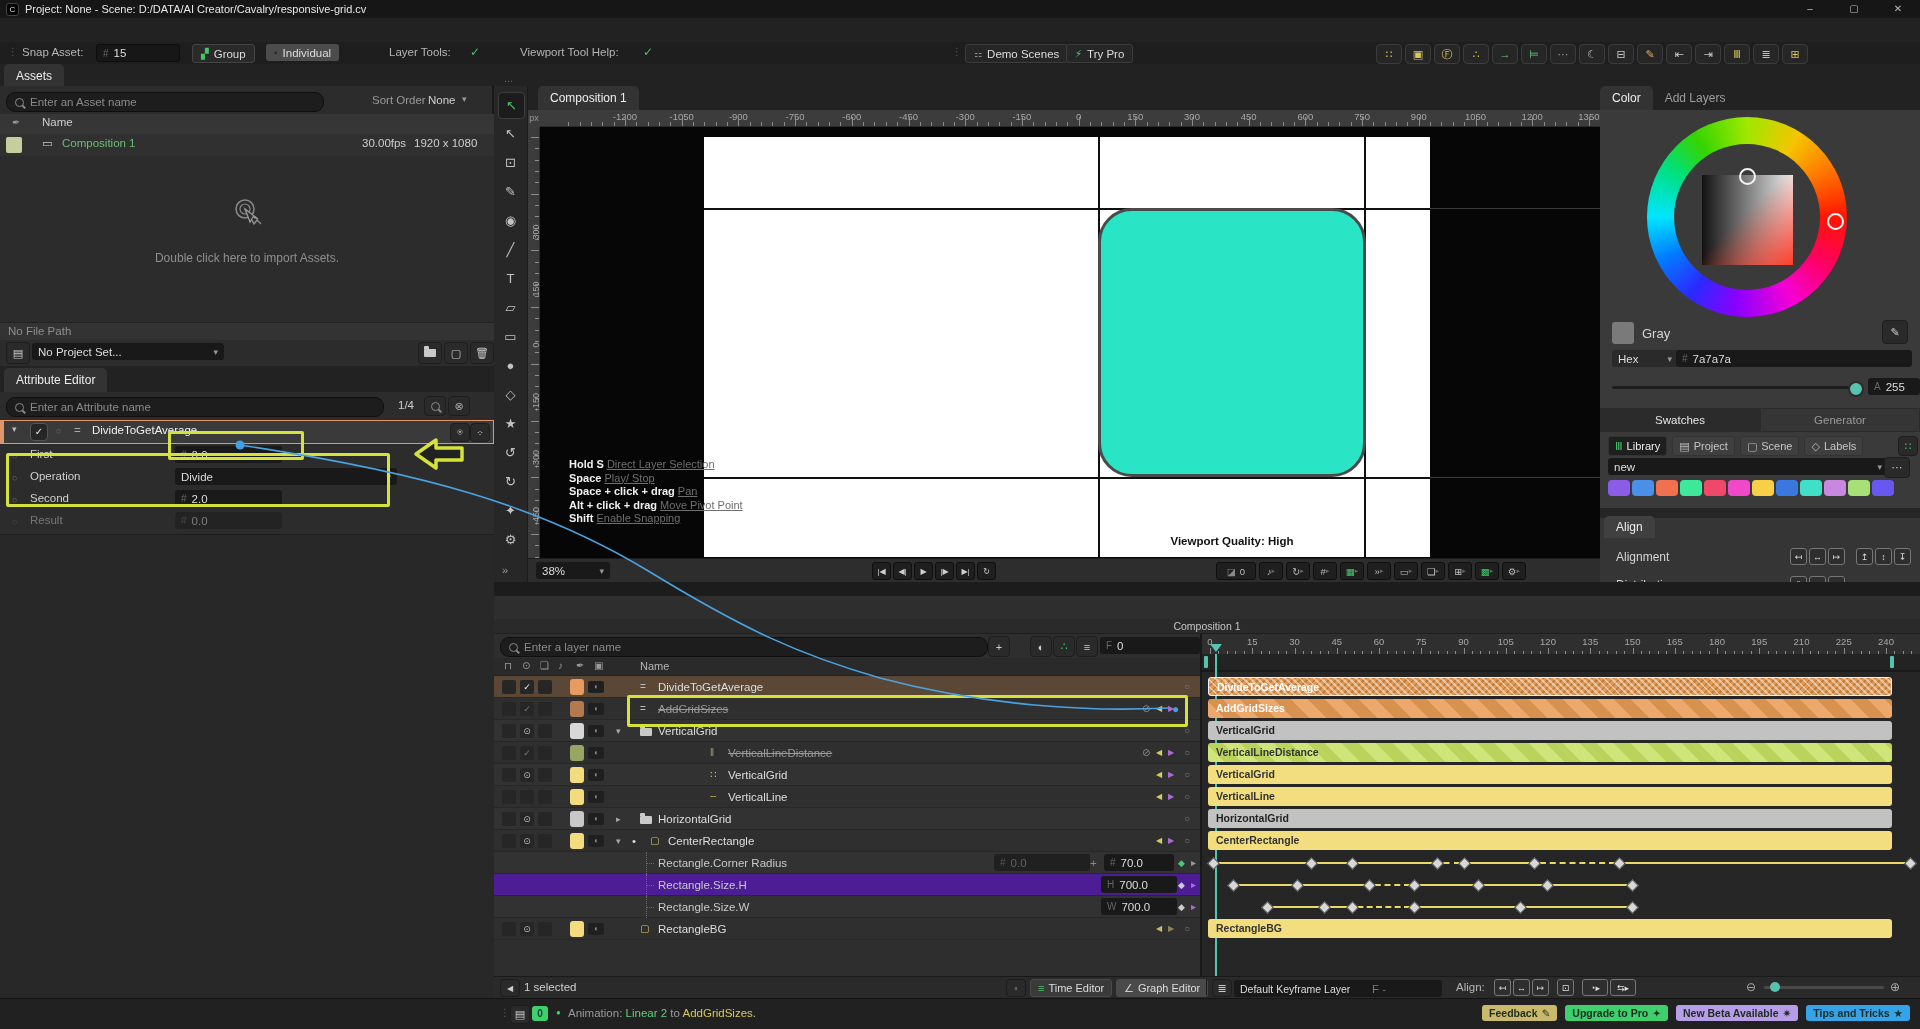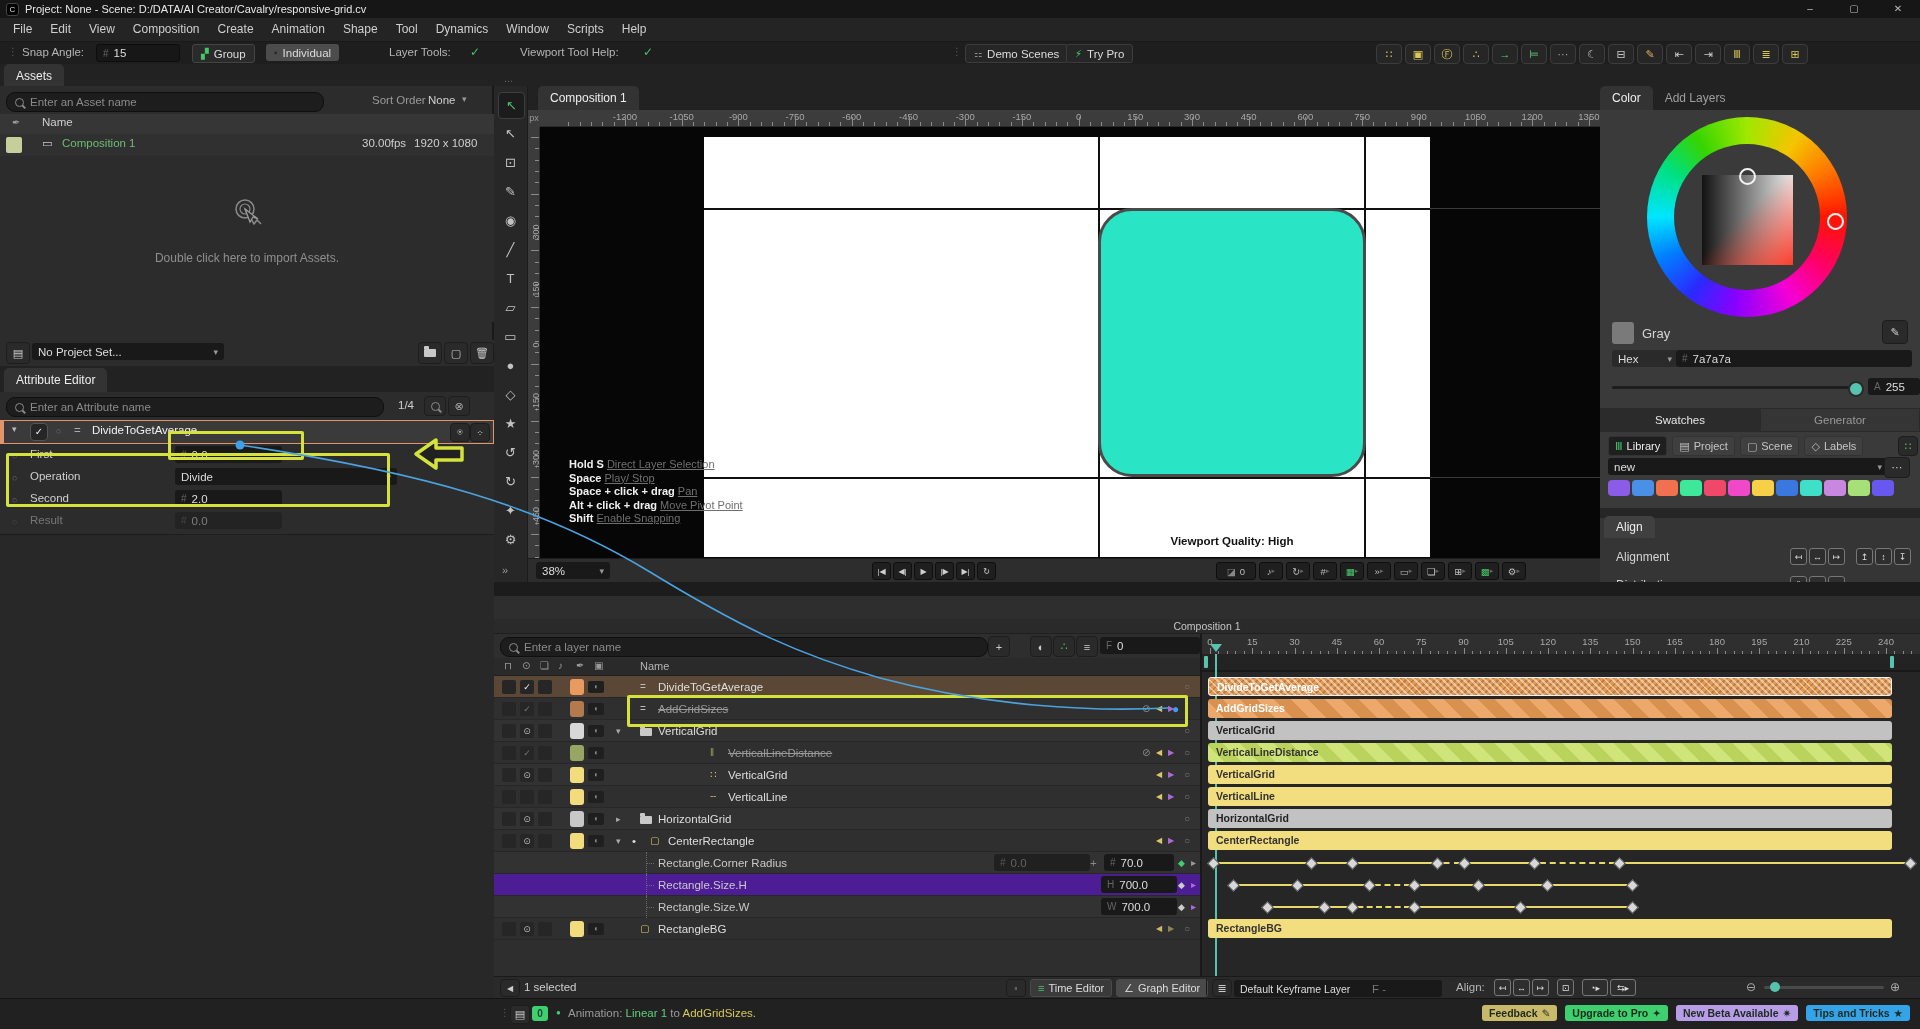--- a/index.html
+++ b/index.html
@@ -129,20 +129,6 @@
     </div>
   </div>
 
-  <div class="abs menubar" id="menubar">
-      <div class="menu-item">File</div>
-      <div class="menu-item">Edit</div>
-      <div class="menu-item">View</div>
-      <div class="menu-item">Composition</div>
-      <div class="menu-item">Create</div>
-      <div class="menu-item">Animation</div>
-      <div class="menu-item">Shape</div>
-      <div class="menu-item">Tool</div>
-      <div class="menu-item">Dynamics</div>
-      <div class="menu-item">Window</div>
-      <div class="menu-item">Scripts</div>
-      <div class="menu-item">Help</div>
-    </div>
 
   <div class="abs toolbar">
     <span class="abs grip" style="left:8px;top:4px">⋮</span>

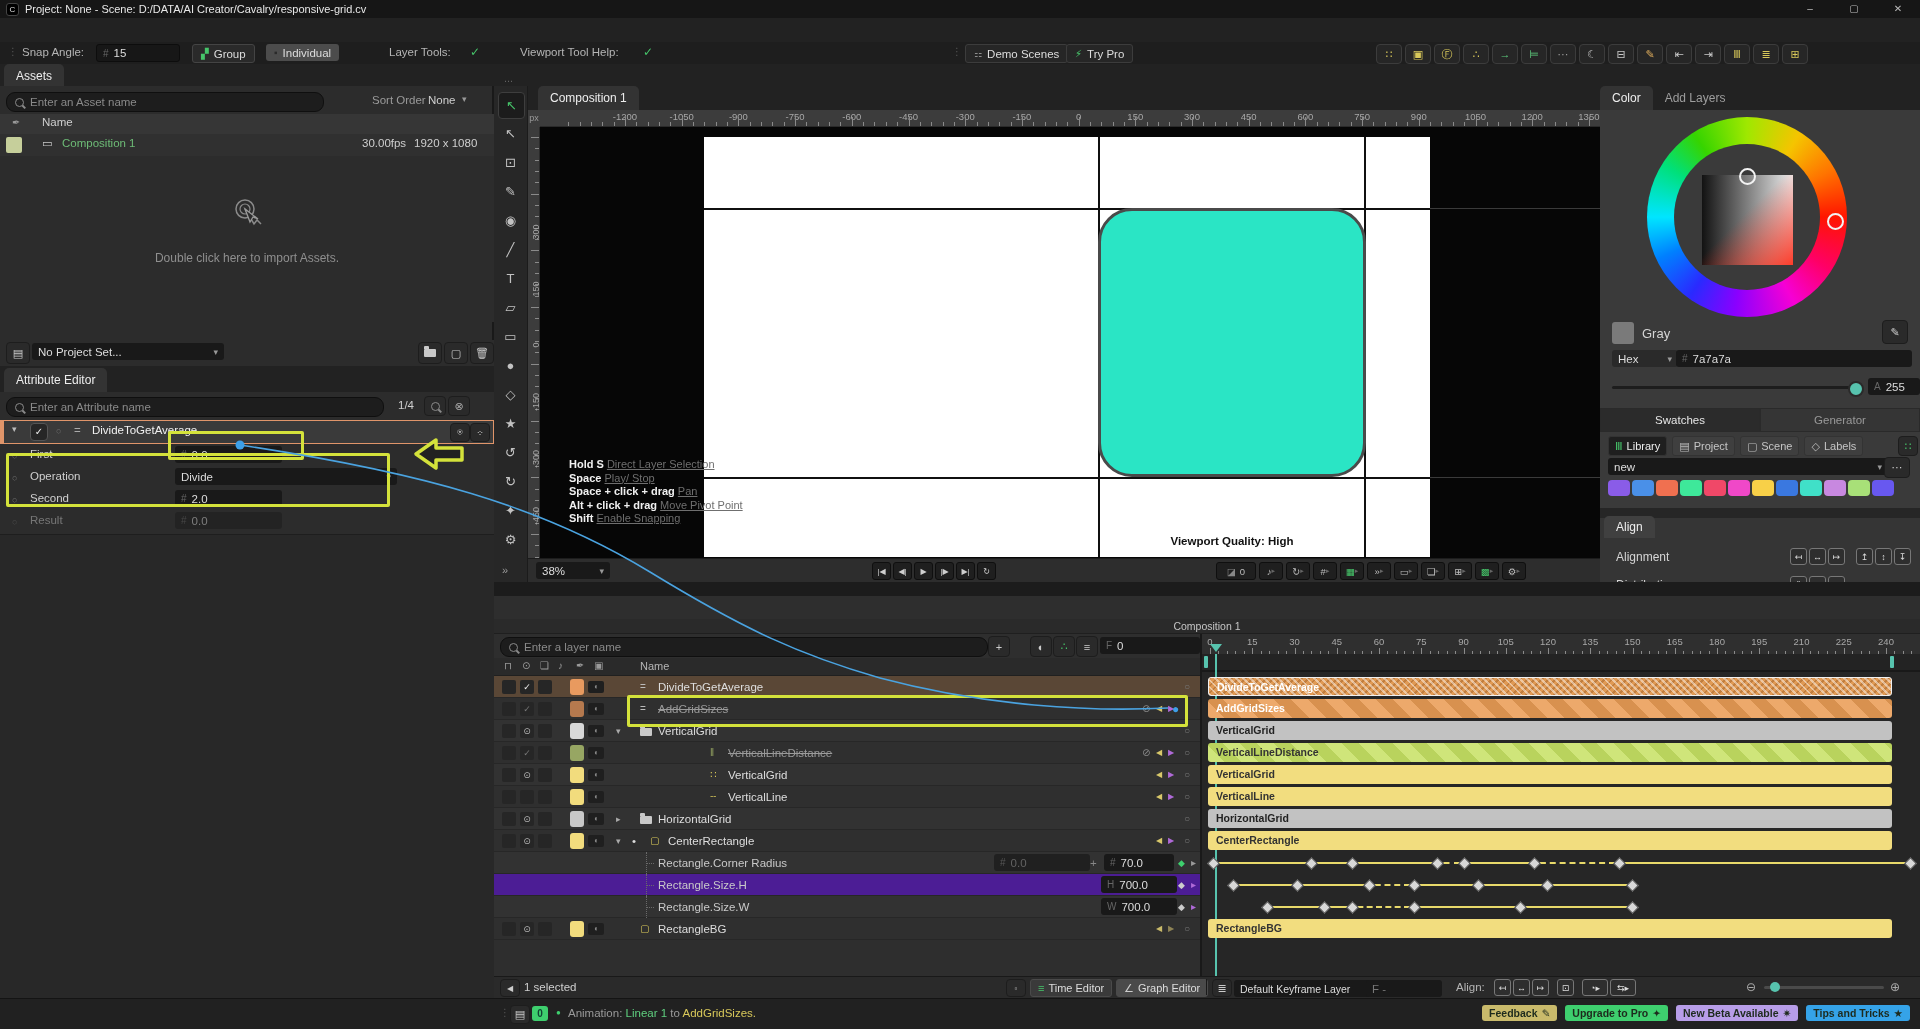--- a/index.html
+++ b/index.html
@@ -132,7 +132,7 @@
 
   <div class="abs toolbar">
     <span class="abs grip" style="left:8px;top:4px">⋮</span>
-    <span class="abs tb-label" style="left:22px;top:4px">Snap Angle:</span>
+    <span class="abs tb-label" style="left:22px;top:4px">Snap Asset:</span>
     <div class="abs tb-field" style="left:96px;top:2px;width:70px">
       <span class="hash">#</span>
       <span>15</span>

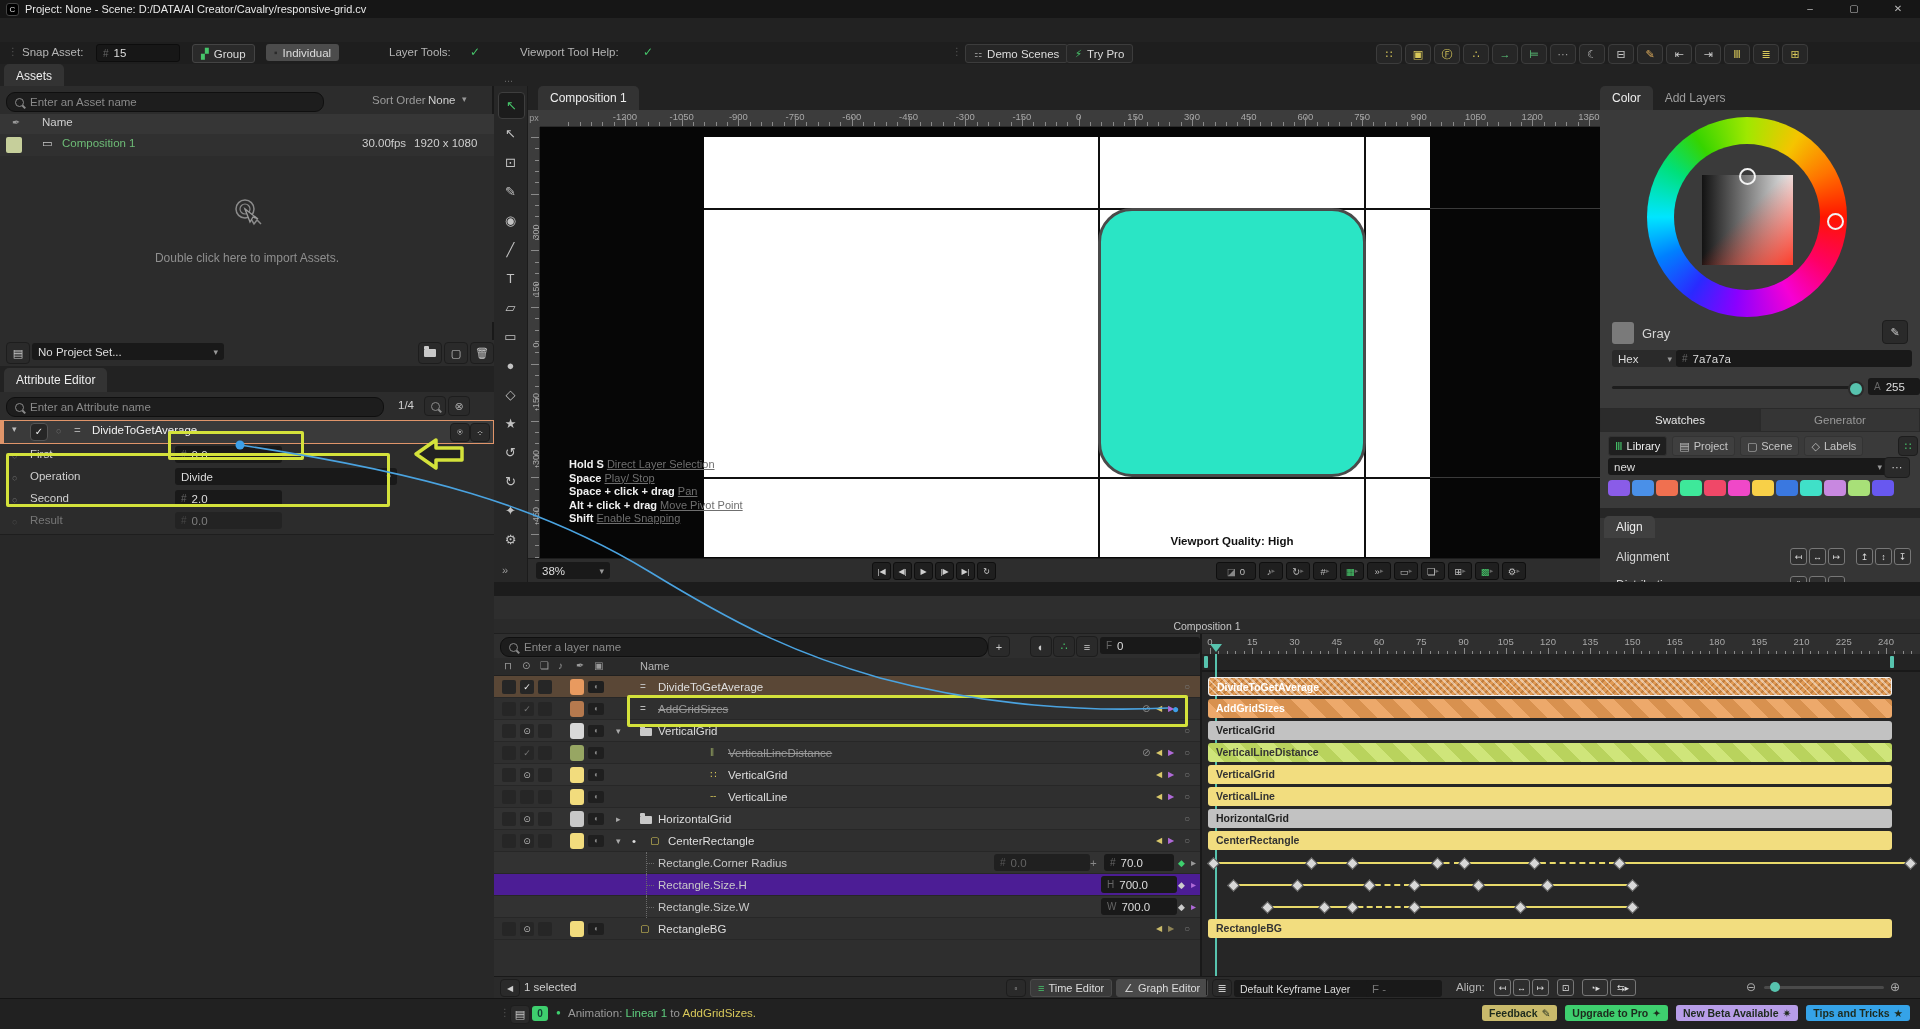--- a/index.html
+++ b/index.html
@@ -212,6 +212,9 @@
         <div class="abs" style="left:0;top:95px;width:494px;text-align:center;color:#8f8f8f;font-size:12px">Double click here to import Assets.</div>
       </div>
 
+      <div class="abs" style="left:0;top:236px;width:494px;height:18px;background:#333;border-top:1px solid #222">
+        <span class="abs" style="left:8px;top:2px;color:#8f8f8f">No File Path</span>
+      </div>
       <div class="abs" style="left:0;top:254px;width:494px;height:26px;background:#2c2c2c">
         <div class="abs sq-btn" style="left:6px;top:2px;width:22px;height:20px">▤</div>
         <div class="abs field" style="left:32px;top:3px;width:180px">

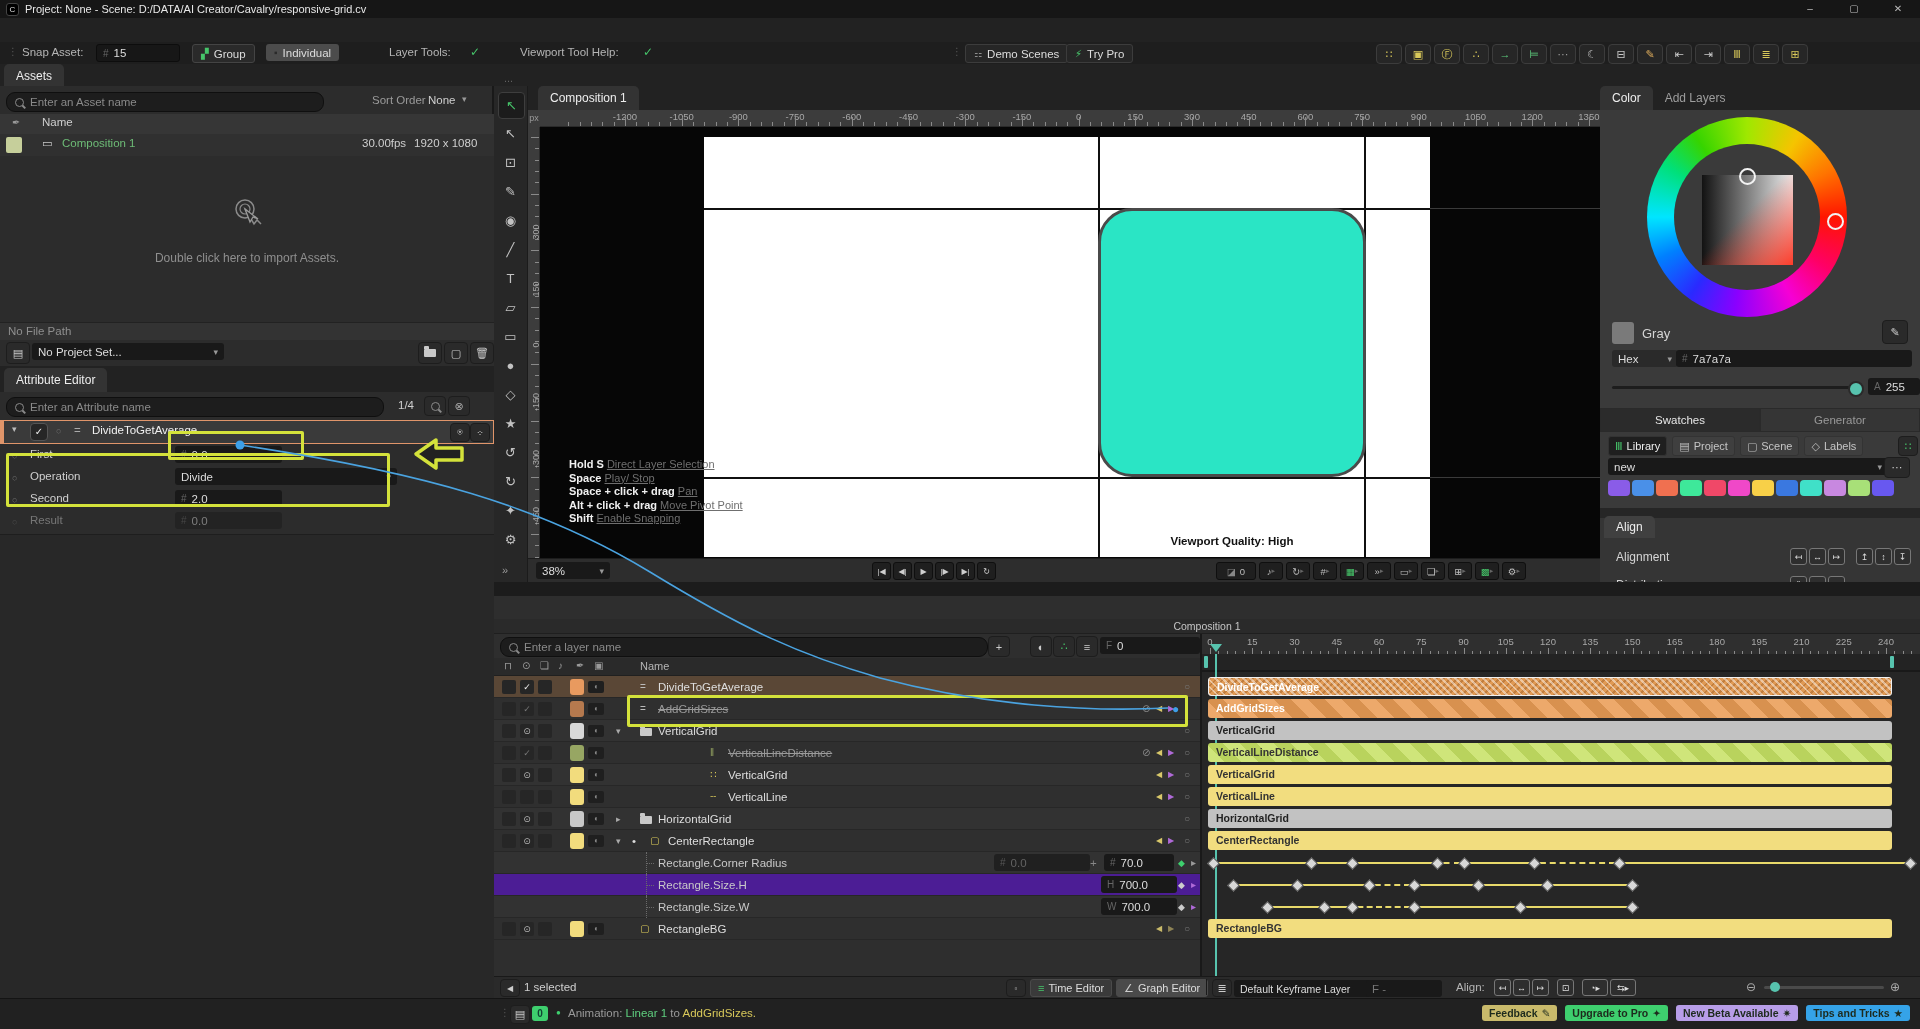--- a/index.html
+++ b/index.html
@@ -1049,7 +1049,7 @@
     <span class="abs" style="left:556px;top:9px;color:#3ecf6e;font-size:8px">●</span>
     <span class="abs" style="left:568px;top:8px;color:#9a9a9a">
       <span>Animation:</span>
-      <span style="color:#5fcf7f">Linear 1</span>
+      <span style="color:#5fcf7f">Linear 2</span>
       <span>to</span>
       <span style="color:#d8c85a">AddGridSizes.</span>
     </span>

